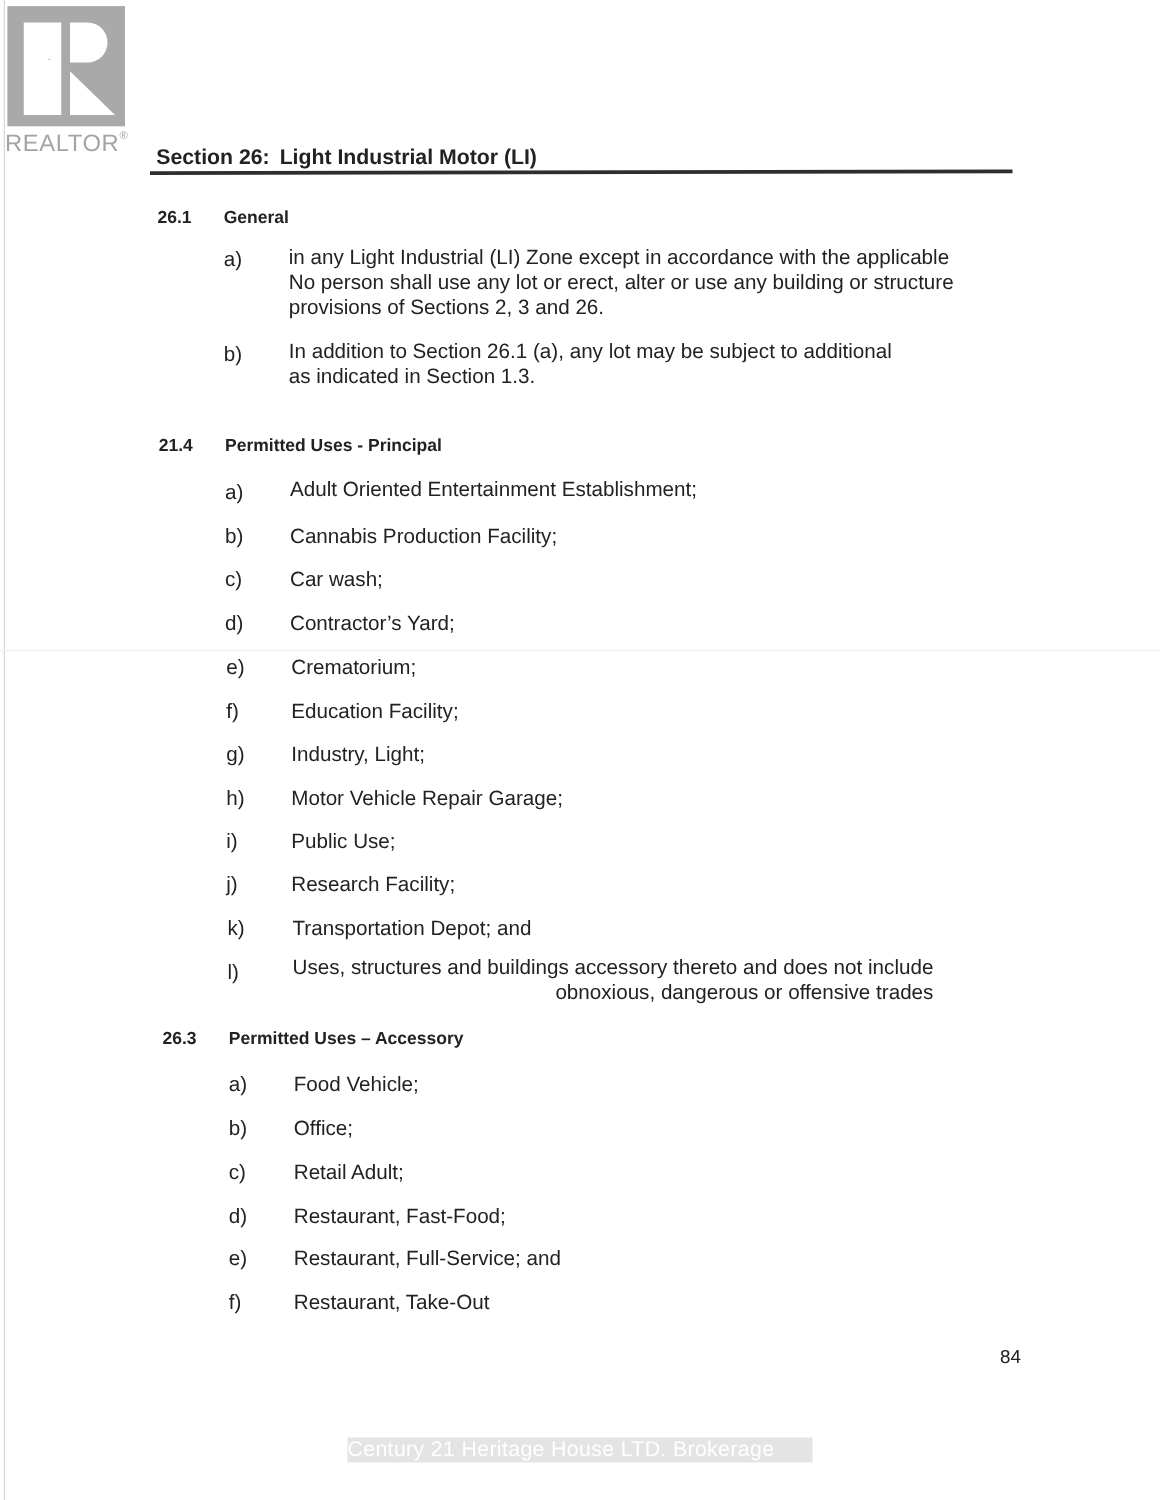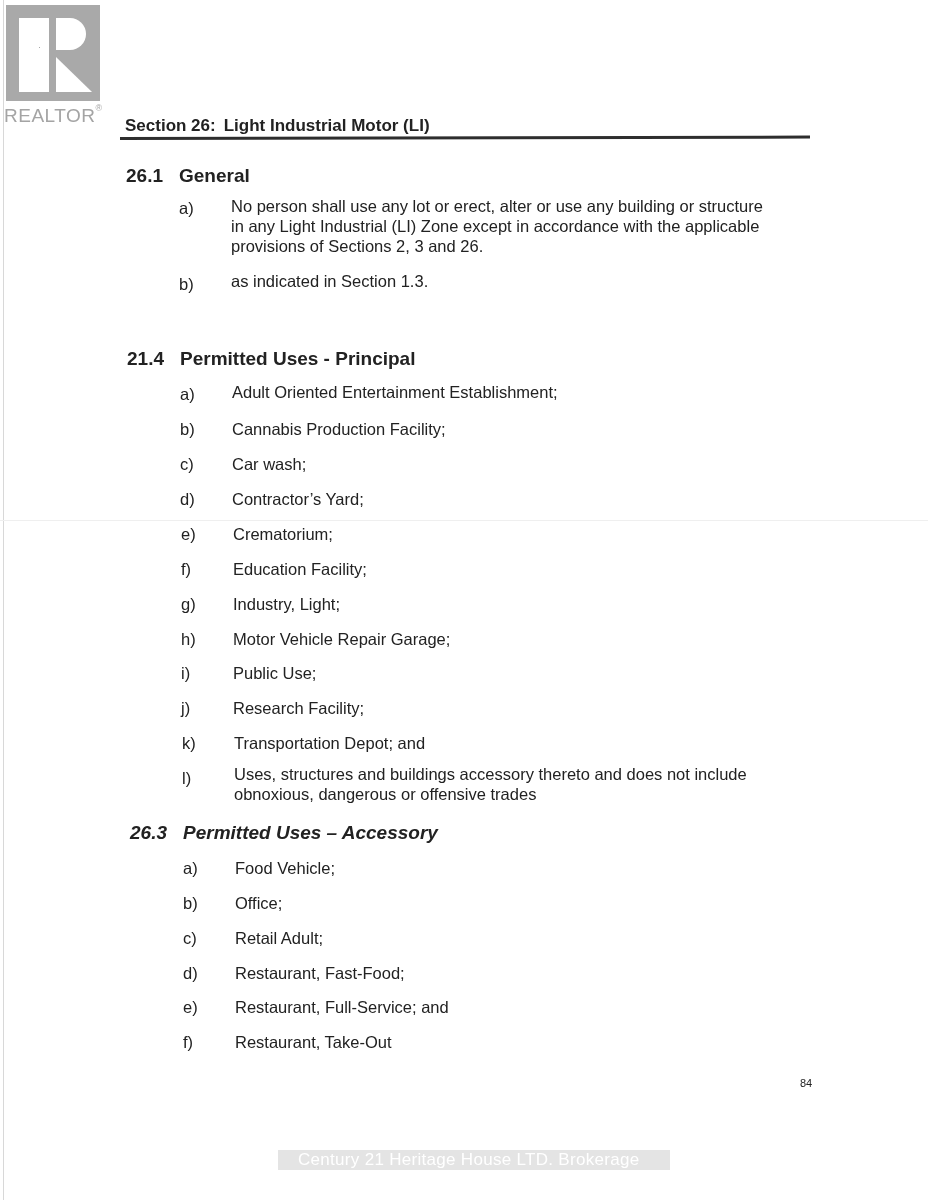--- a/index.html
+++ b/index.html
@@ -89,7 +89,7 @@
 
     .subhead {
       position: absolute;
-      font-size: 19px;
+      font-size: 14px;
       font-weight: bold;
       color: #222;
       white-space: nowrap;

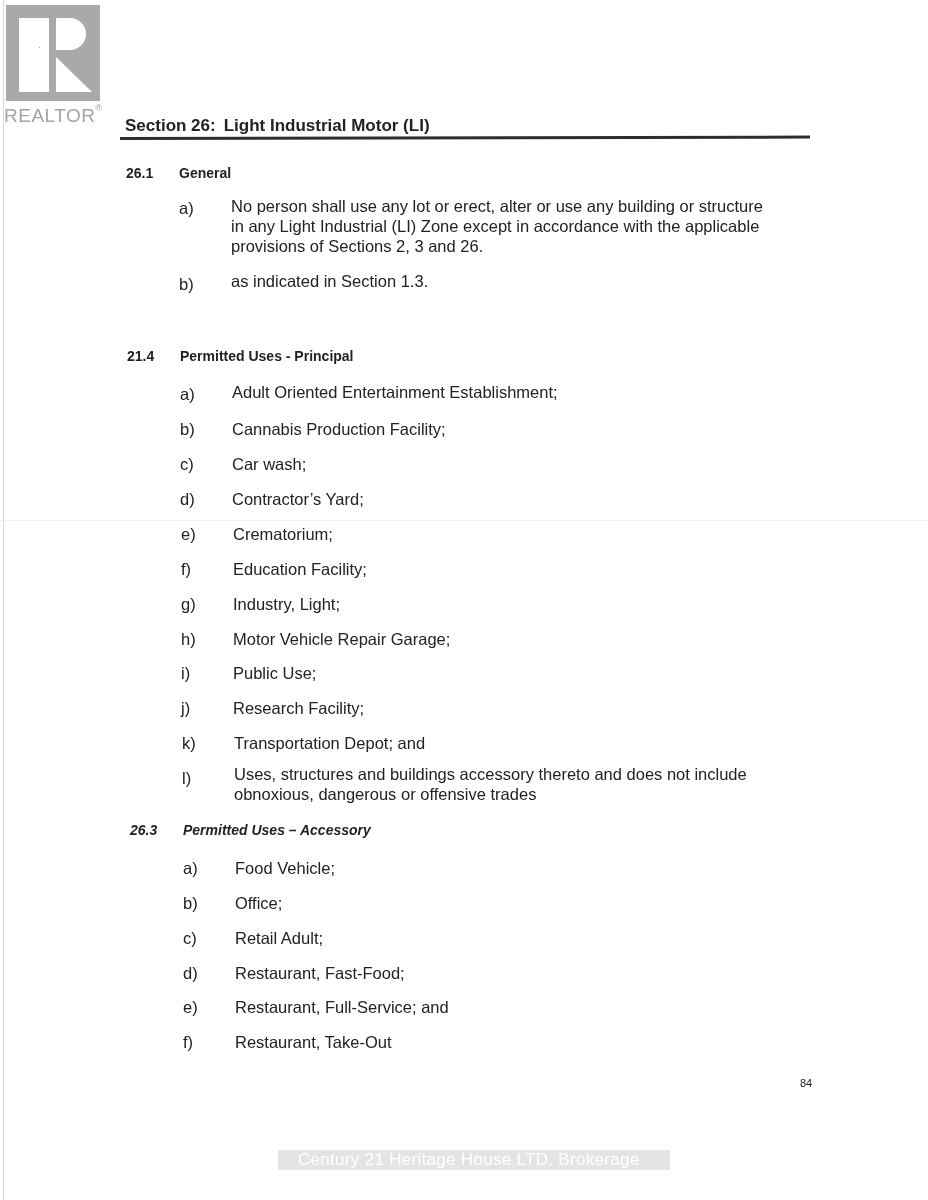--- a/index.html
+++ b/index.html
@@ -171,8 +171,8 @@
 <div class="item" style="left:179px; top:198px;">
   <span class="marker">a)</span>
   <div class="text" style="top:-2px;">
+    <div>in any Light Industrial (LI) Zone except in accordance with the applicable</div>
     <div>No person shall use any lot or erect, alter or use any building or structure</div>
-    <div>in any Light Industrial (LI) Zone except in accordance with the applicable</div>
     <div>provisions of Sections 2, 3 and 26.</div>
   </div>
 </div>

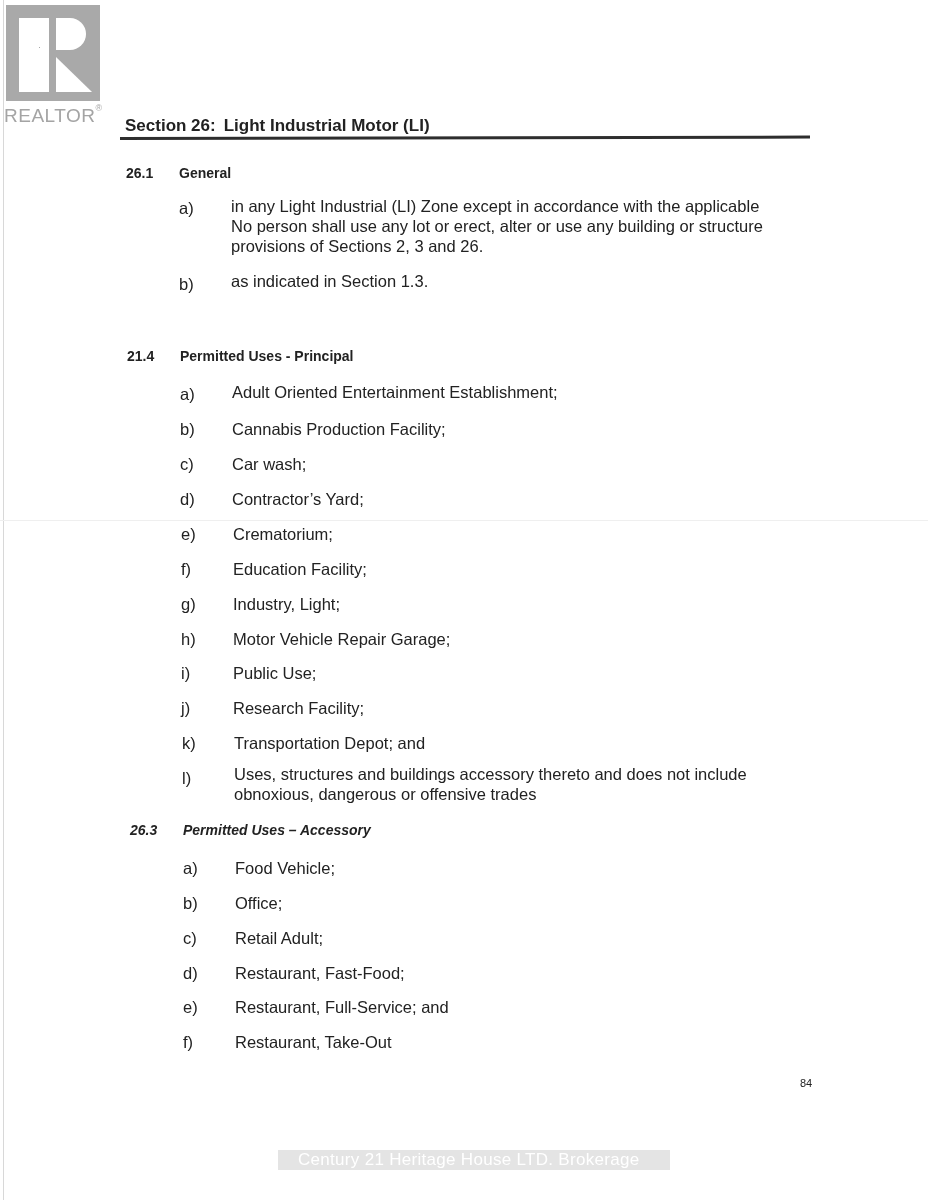--- a/index.html
+++ b/index.html
@@ -180,6 +180,7 @@
 <div class="item" style="left:179px; top:274px;">
   <span class="marker">b)</span>
   <div class="text" style="top:-3px;">
+    <div>In addition to Section 26.1 (a), any lot may be subject to additional</div>
     <div>as indicated in Section 1.3.</div>
   </div>
 </div>

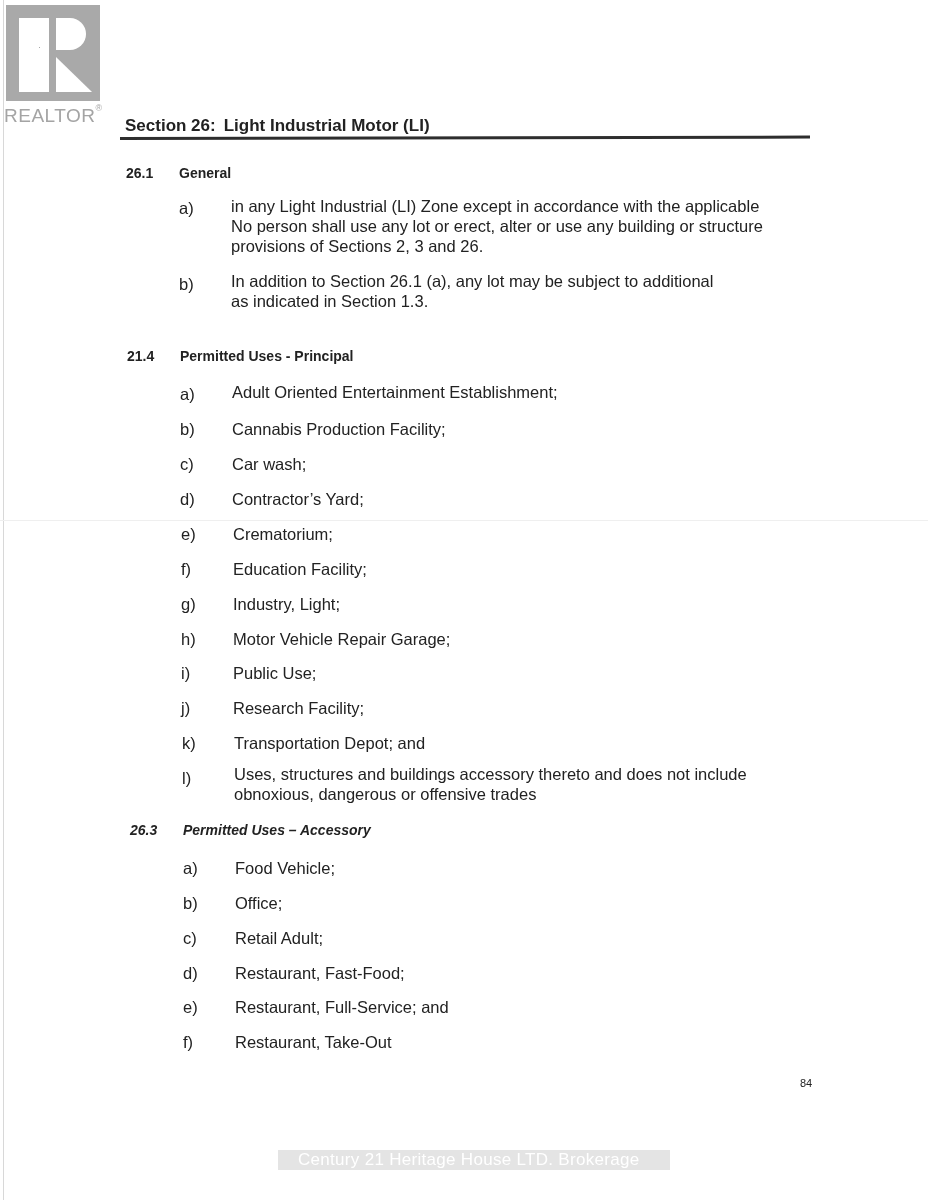--- a/index.html
+++ b/index.html
@@ -257,7 +257,7 @@
 </div>
 <div class="item" style="left:182px; top:768px;">
   <span class="marker">l)</span>
-  <div class="text" style="top:-4px;">
+  <div class="text" style="top:-4px;text-align:right;">
     <div>Uses, structures and buildings accessory thereto and does not include</div>
     <div>obnoxious, dangerous or offensive trades</div>
   </div>

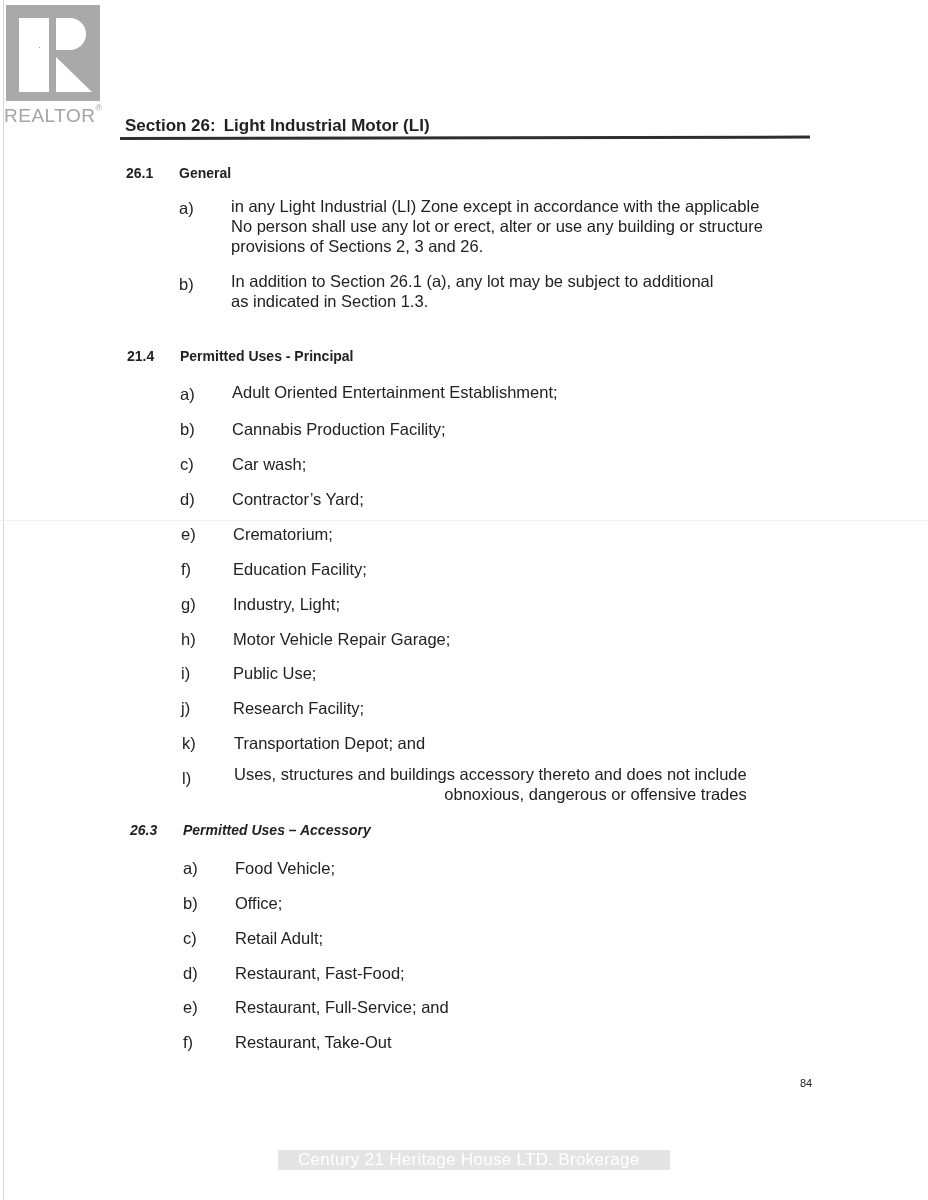--- a/index.html
+++ b/index.html
@@ -263,7 +263,7 @@
   </div>
 </div>
 
-<div class="subhead" style="left:130px; top:822px;font-style:italic;">
+<div class="subhead" style="left:130px; top:822px;">
   <span class="num">26.3</span><span>Permitted Uses – Accessory</span>
 </div>
 

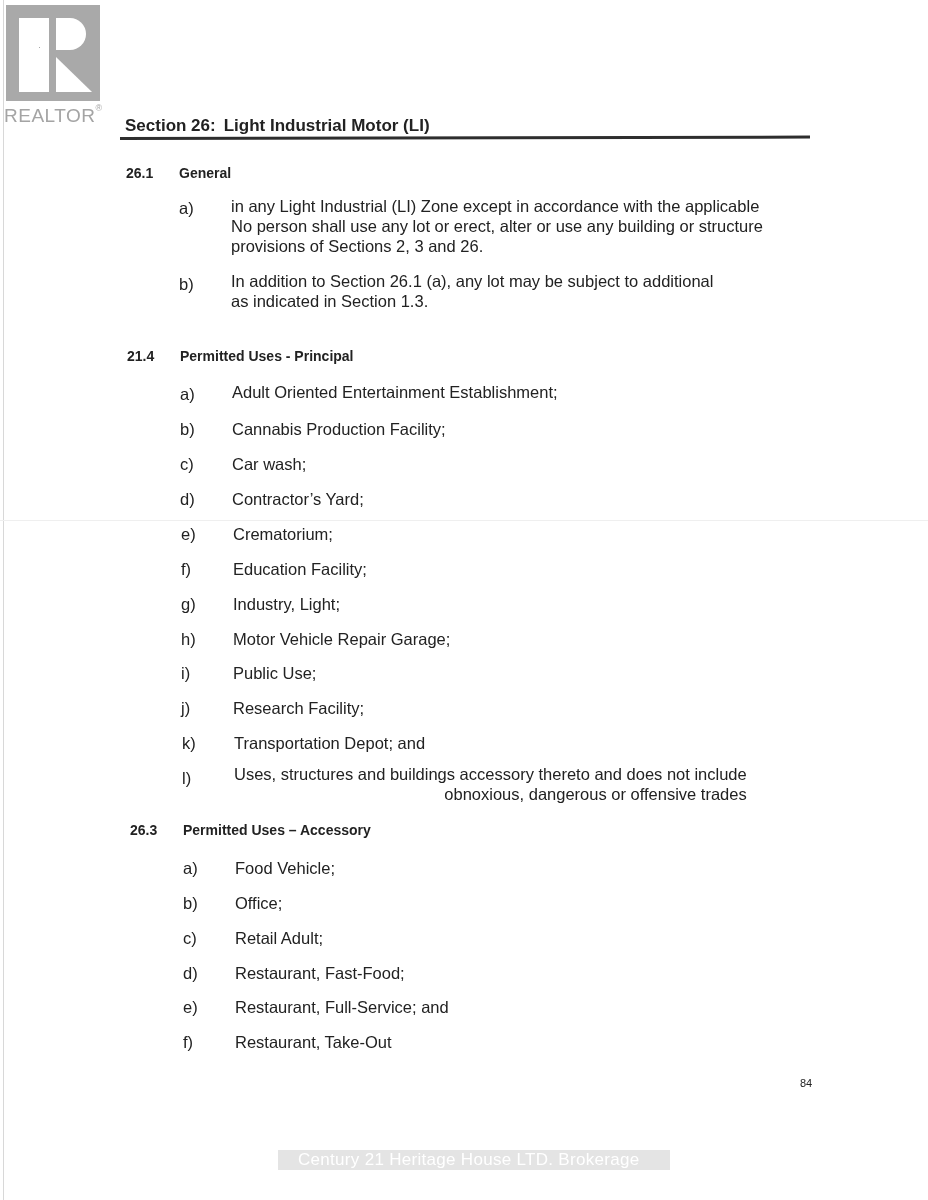--- a/index.html
+++ b/index.html
@@ -118,7 +118,7 @@
       position: absolute;
       left: 800px;
       top: 1077px;
-      font-size: 11px;
+      font-size: 15px;
       color: #222;
     }
     .watermark {

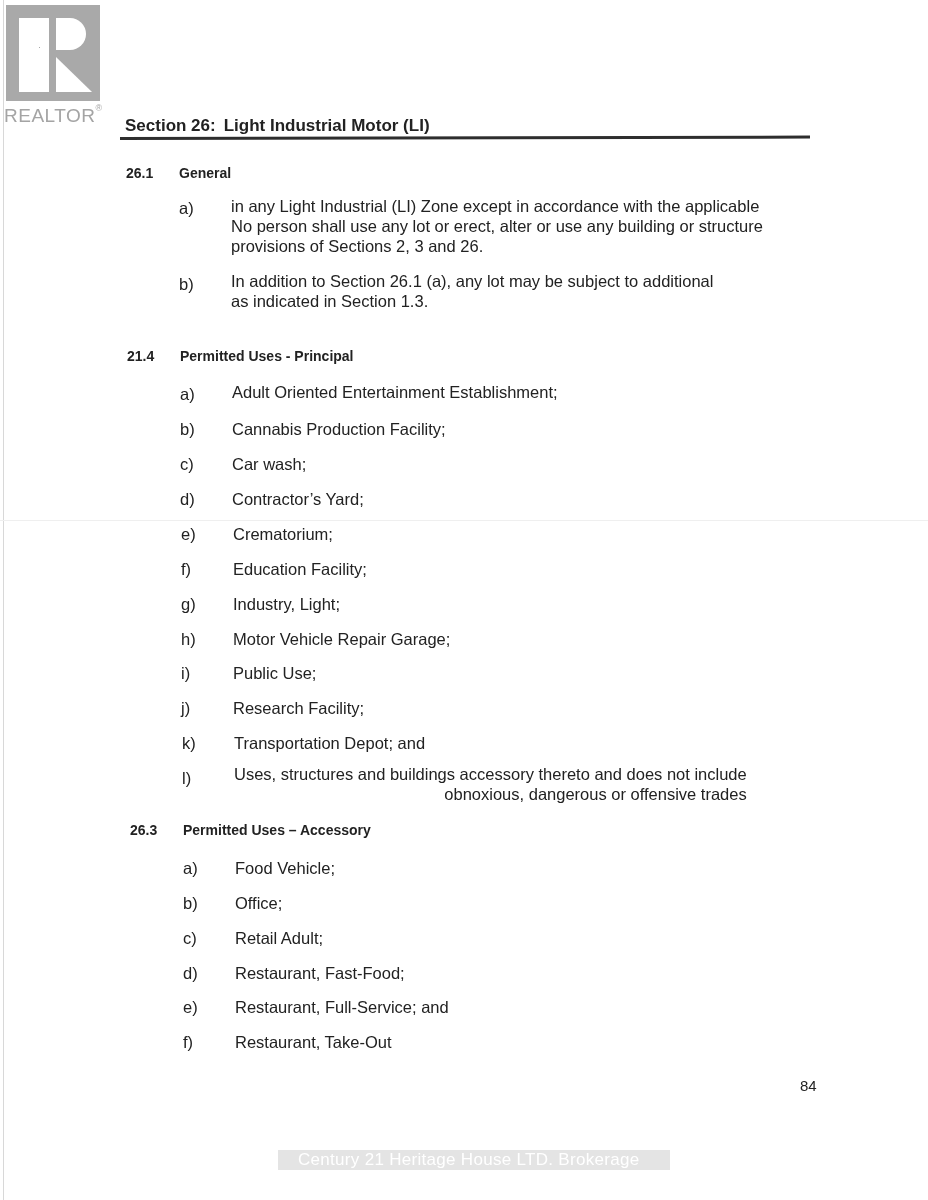--- a/index.html
+++ b/index.html
@@ -134,7 +134,7 @@
       white-space: nowrap;
       overflow: hidden;
       letter-spacing: 0.3px;
-      padding-left: 20px;
+      padding-left: 0;
     }
   </style>
 </head>

